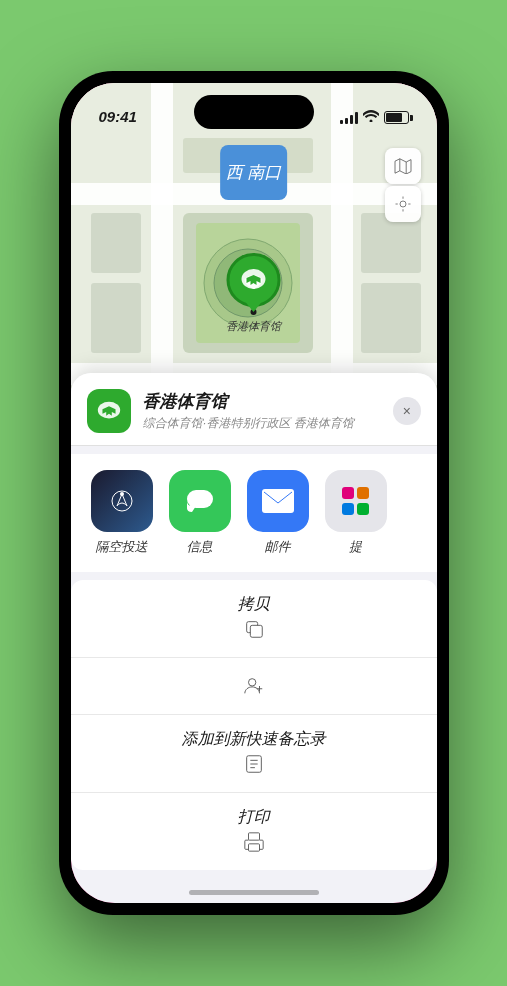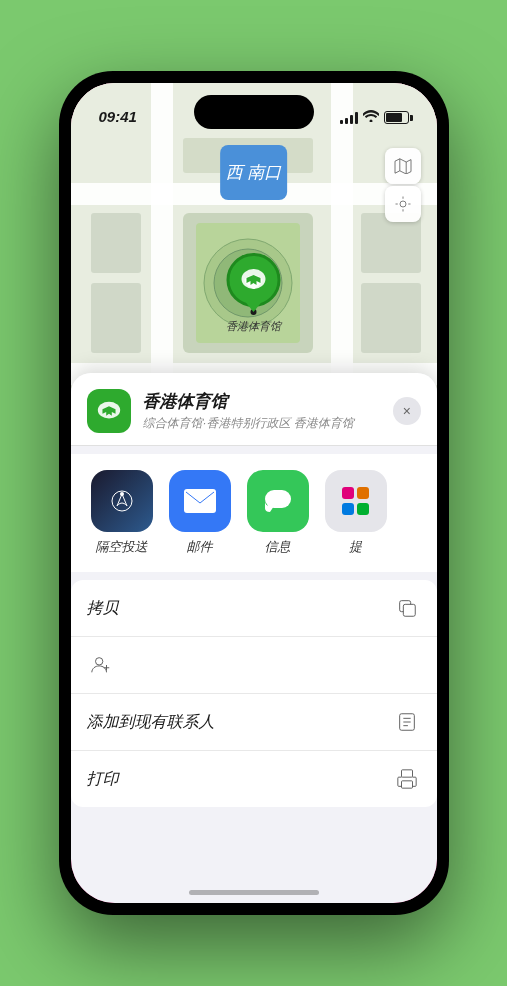--- a/index.html
+++ b/index.html
@@ -493,6 +493,16 @@
         </div>
 
         <div class="share-item">
+          <div class="share-icon messages">
+            <svg width="34" height="34" viewBox="0 0 34 34" fill="none">
+              <rect x="4" y="6" width="26" height="18" rx="9" fill="white"></rect>
+              <path d="M9 28 L13 22 L9 22 Q4 22 4 17 L4 24 Q4 28 9 28Z" fill="white"></path>
+            </svg>
+          </div>
+          <span class="share-label">信息</span>
+        </div>
+
+        <div class="share-item">
           <div class="share-icon mail">
             <svg width="36" height="28" viewBox="0 0 36 28" fill="none">
               <rect x="2" y="2" width="32" height="24" rx="3" fill="white"></rect>
@@ -500,16 +510,6 @@
             </svg>
           </div>
           <span class="share-label">邮件</span>
-        </div>
-
-        <div class="share-item">
-          <div class="share-icon messages">
-            <svg width="34" height="34" viewBox="0 0 34 34" fill="none">
-              <rect x="4" y="6" width="26" height="18" rx="9" fill="white"></rect>
-              <path d="M9 28 L13 22 L9 22 Q4 22 4 17 L4 24 Q4 28 9 28Z" fill="white"></path>
-            </svg>
-          </div>
-          <span class="share-label">信息</span>
         </div>
 
 

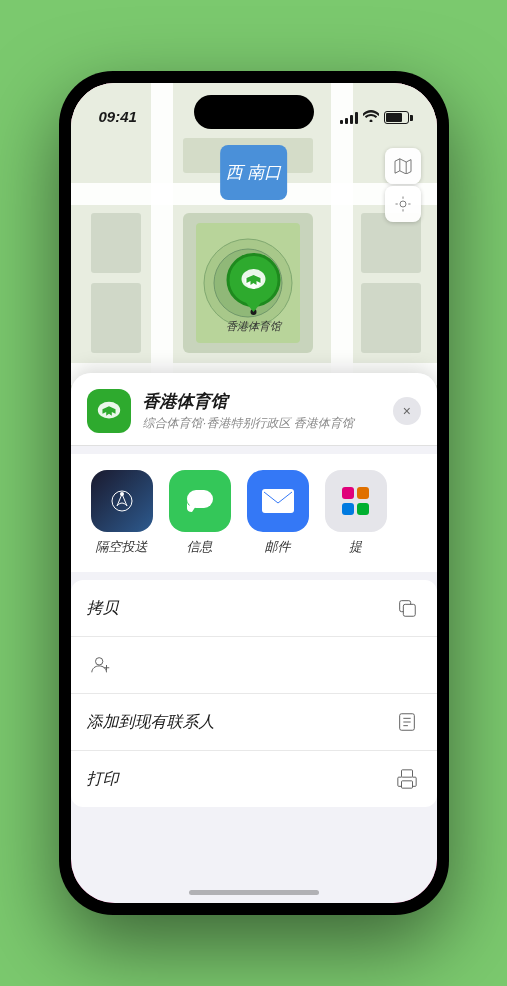--- a/index.html
+++ b/index.html
@@ -334,6 +334,7 @@
       align-items: center;
       justify-content: space-between;
       border-bottom: 0.5px solid #e8e8e8;
+      flex-direction: column;
     }
     .action-item:first-child {
       border-radius: 12px 12px 0 0;

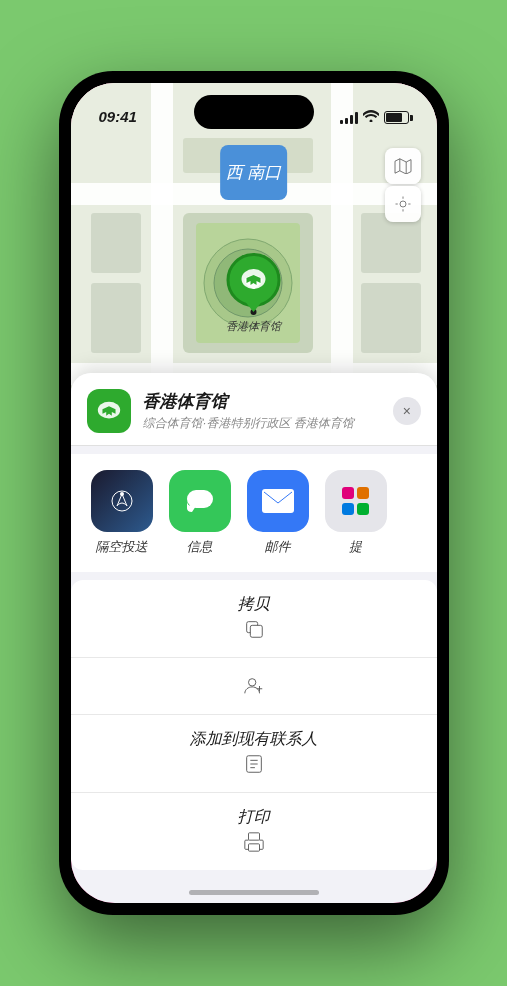--- a/index.html
+++ b/index.html
@@ -555,7 +555,7 @@
         </div>
 
         <div class="action-item">
-          <span class="action-text">添加到现有联系人</span>
+          <span class="action-text">添加到新快速备忘录</span>
           <div class="action-icon">
             <svg width="22" height="22" viewBox="0 0 24 24" fill="none">
               <rect x="4" y="3" width="16" height="18" rx="2" stroke="#555" strokewidth="1.5"></rect>

